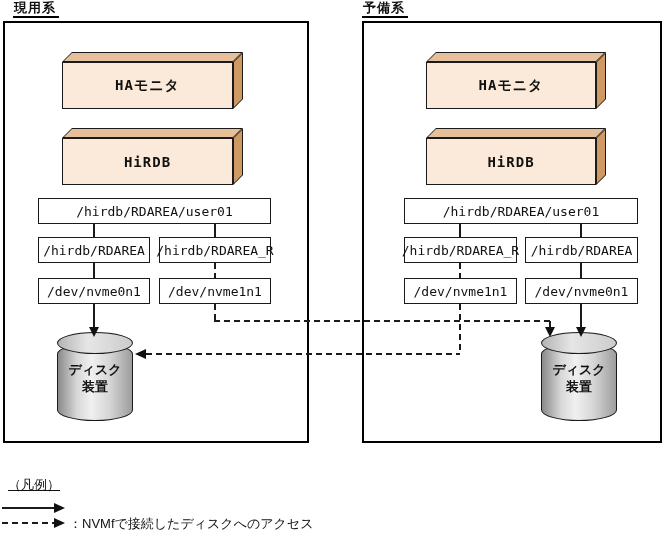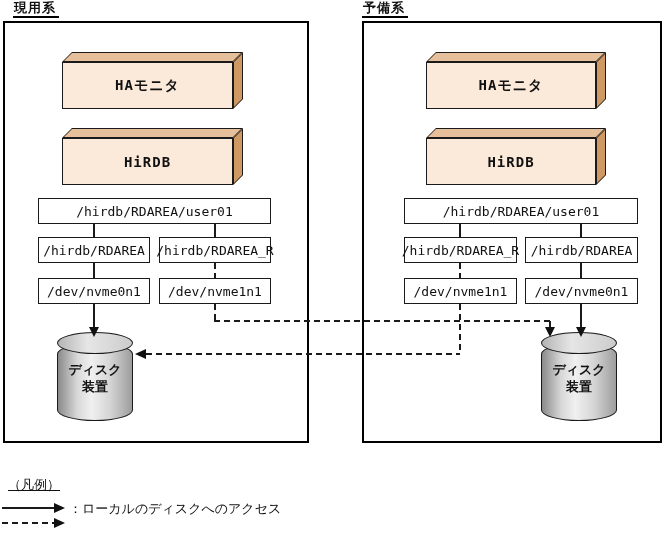--- a/index.html
+++ b/index.html
@@ -158,7 +158,6 @@
 
   <div class="hline" style="left:2px;top:507px;width:52px;"></div>
   <div class="ah-right" style="left:54px;top:503px;"></div>
-  <div class="legend-text" style="top:500px;">：ローカルのディスクへのアクセス</div>
 
   <div class="hdash" style="left:2px;top:522px;width:52px;"></div>
   <div class="ah-right" style="left:54px;top:518px;"></div>

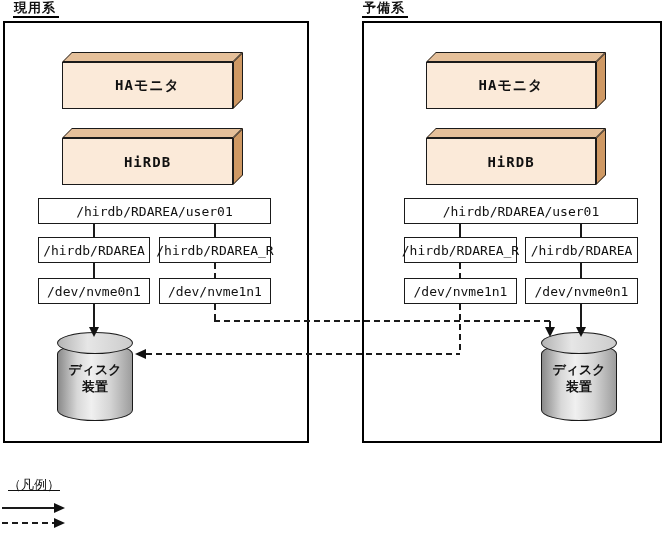--- a/index.html
+++ b/index.html
@@ -161,6 +161,7 @@
 
   <div class="hdash" style="left:2px;top:522px;width:52px;"></div>
   <div class="ah-right" style="left:54px;top:518px;"></div>
+  <div class="legend-text" style="top:515px;">：NVMfで接続したディスクへのアクセス</div>
 
 </div>
 

